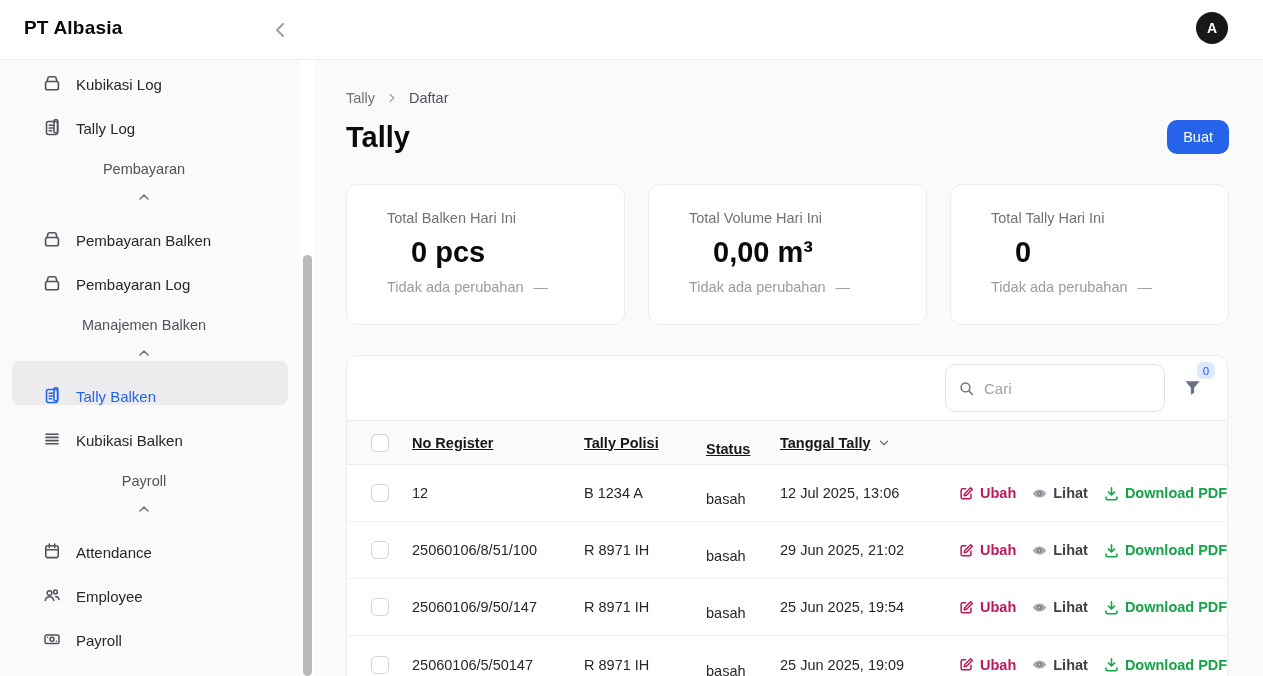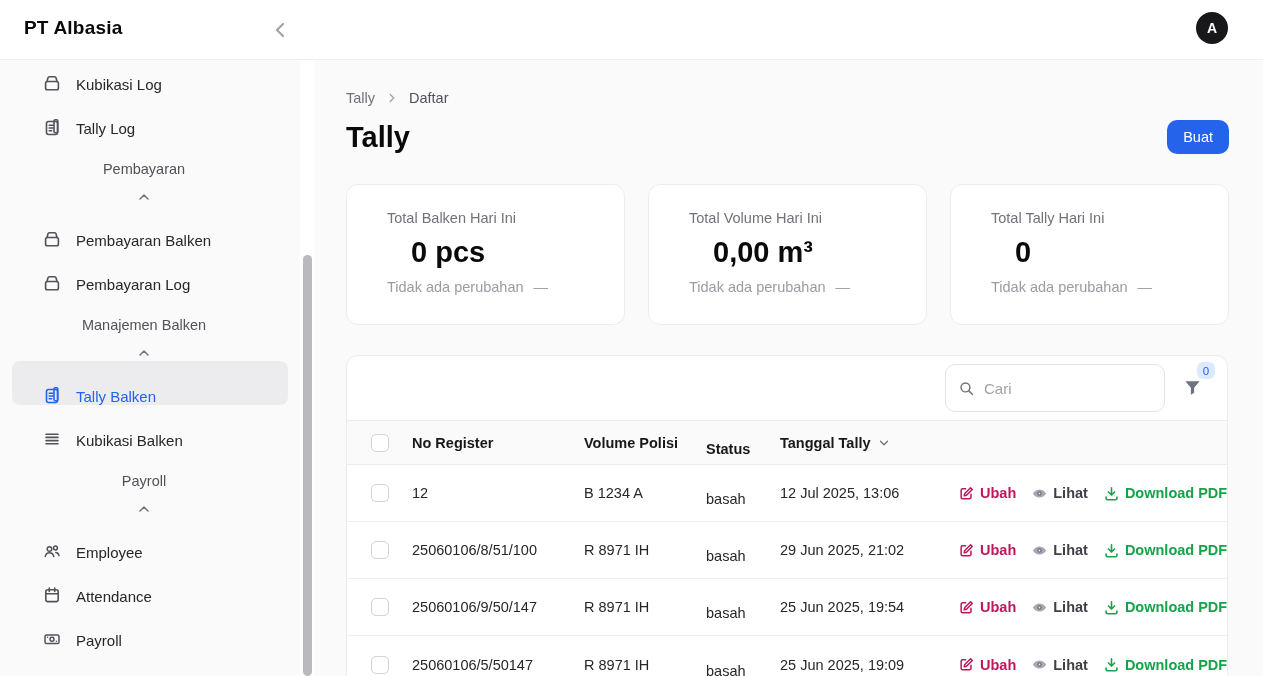--- a/index.html
+++ b/index.html
@@ -53,7 +53,7 @@
   .filter-wrap .icn { width:19px; height:19px; color:#6b7280; }
   .filter-badge { position:absolute; left:14px; top:-16px; min-width:18px; height:17px; background:#dbeafe; color:#2563eb; border-radius:6px; font-size:11.5px; font-weight:500; display:flex; align-items:center; justify-content:center; padding:0 4px; }
 
-  .thead { height:45px; background:#fafafa; border-top:1px solid #ececee; border-bottom:1px solid #ececee; display:flex; align-items:center; font-size:14.5px; font-weight:700; color:#18181b; }
+  .thead { height:45px; background:#fafafa; border-top:1px solid #ececee; border-bottom:1px solid #ececee; display:flex; align-items:center; font-size:14.5px; font-weight:700; color:#18181b;text-decoration:underline; }
   .trow { height:57px; display:flex; align-items:center; font-size:14.5px; color:#27272a; border-bottom:1px solid #f1f1f3; }
   .trow:last-child { border-bottom:none; }
   .c-check { width:65px; padding-left:24px; flex:none; }

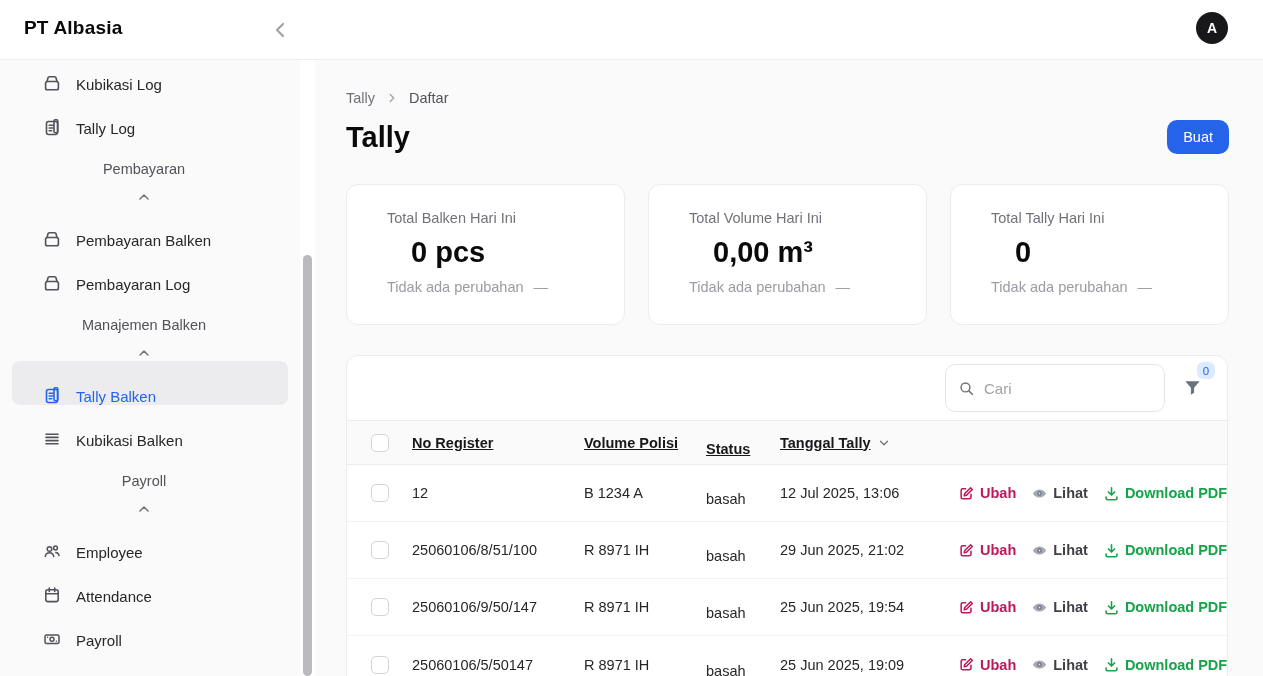--- a/index.html
+++ b/index.html
@@ -313,7 +313,7 @@
           <div class="checkbox"></div>
         </div>
       <div class="c-reg">No Register</div>
-      <div class="c-pol">Volume Polisi</div>
+      <div class="c-pol">Tally Polisi</div>
       <div class="c-status">Status</div>
       <div class="c-date">
         <span>Tanggal Tally</span>

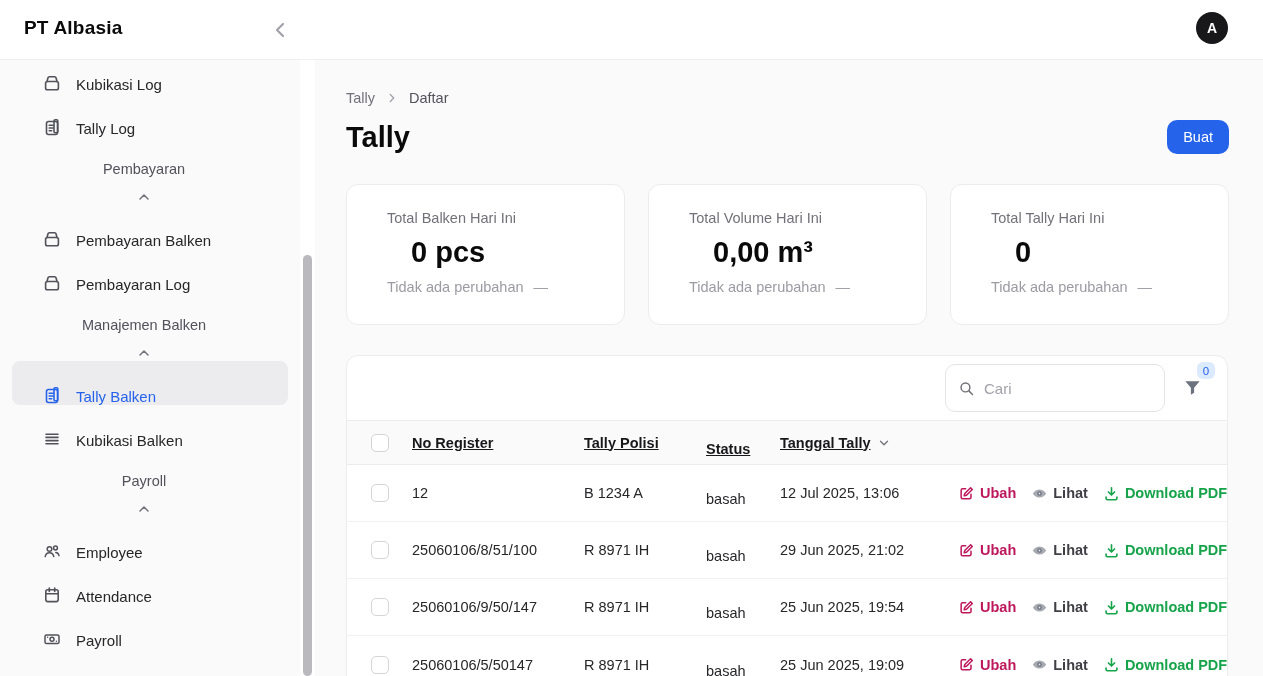--- a/index.html
+++ b/index.html
@@ -223,18 +223,18 @@
   <div class="side-item">
     <span class="icn">
         <svg width="20" height="20" viewBox="0 0 20 20">
+          <use href="#i-calendar"></use>
+        </svg>
+      </span>
+    <span>Attendance</span>
+  </div>
+  <div class="side-item">
+    <span class="icn">
+        <svg width="20" height="20" viewBox="0 0 20 20">
           <use href="#i-users"></use>
         </svg>
       </span>
     <span>Employee</span>
-  </div>
-  <div class="side-item">
-    <span class="icn">
-        <svg width="20" height="20" viewBox="0 0 20 20">
-          <use href="#i-calendar"></use>
-        </svg>
-      </span>
-    <span>Attendance</span>
   </div>
   <div class="side-item">
     <span class="icn">

